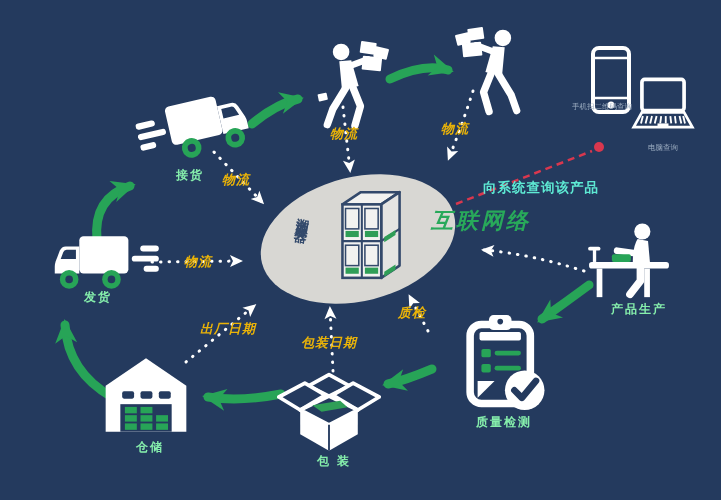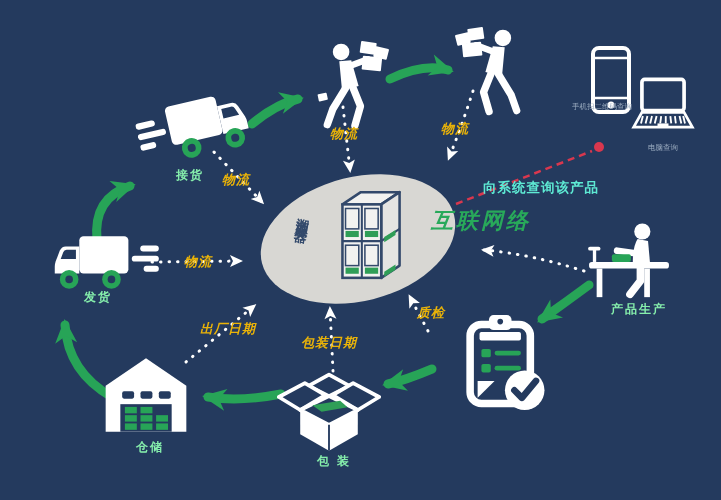--- a/index.html
+++ b/index.html
@@ -44,7 +44,7 @@
   .production-info{left:492px;top:251px;}
   .quality-icon{left:455px;top:315px;width:98px;height:96px;}
   .quality-label{left:460px;top:414px;width:88px;}
-  .flow-quality{left:417px;top:304px;text-align:right;}
+  .flow-quality{left:398px;top:304px;text-align:right;}
   .packaging-icon{left:277px;top:367px;width:104px;height:86px;}
   .packaging-label{left:303px;top:453px;width:62px;}
   .flow-packaging{left:301px;top:334px;}

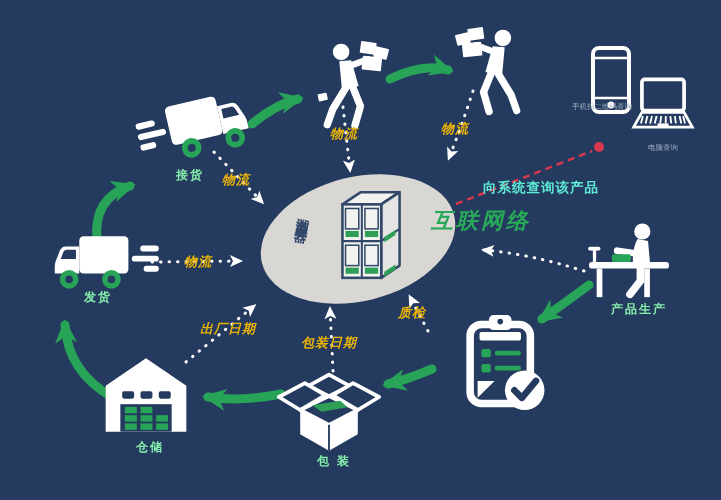--- a/index.html
+++ b/index.html
@@ -233,6 +233,7 @@
       <path d="M61,80 L69,88 L84,70" stroke="#243A5E" stroke-width="7" fill="none" stroke-linecap="round" stroke-linejoin="round"></path>
     </svg>
   </div>
+  <div class="nlbl quality-label">质量检测</div>
   <div class="flbl flow-quality">质检</div>
 
   <div class="packaging-icon">

